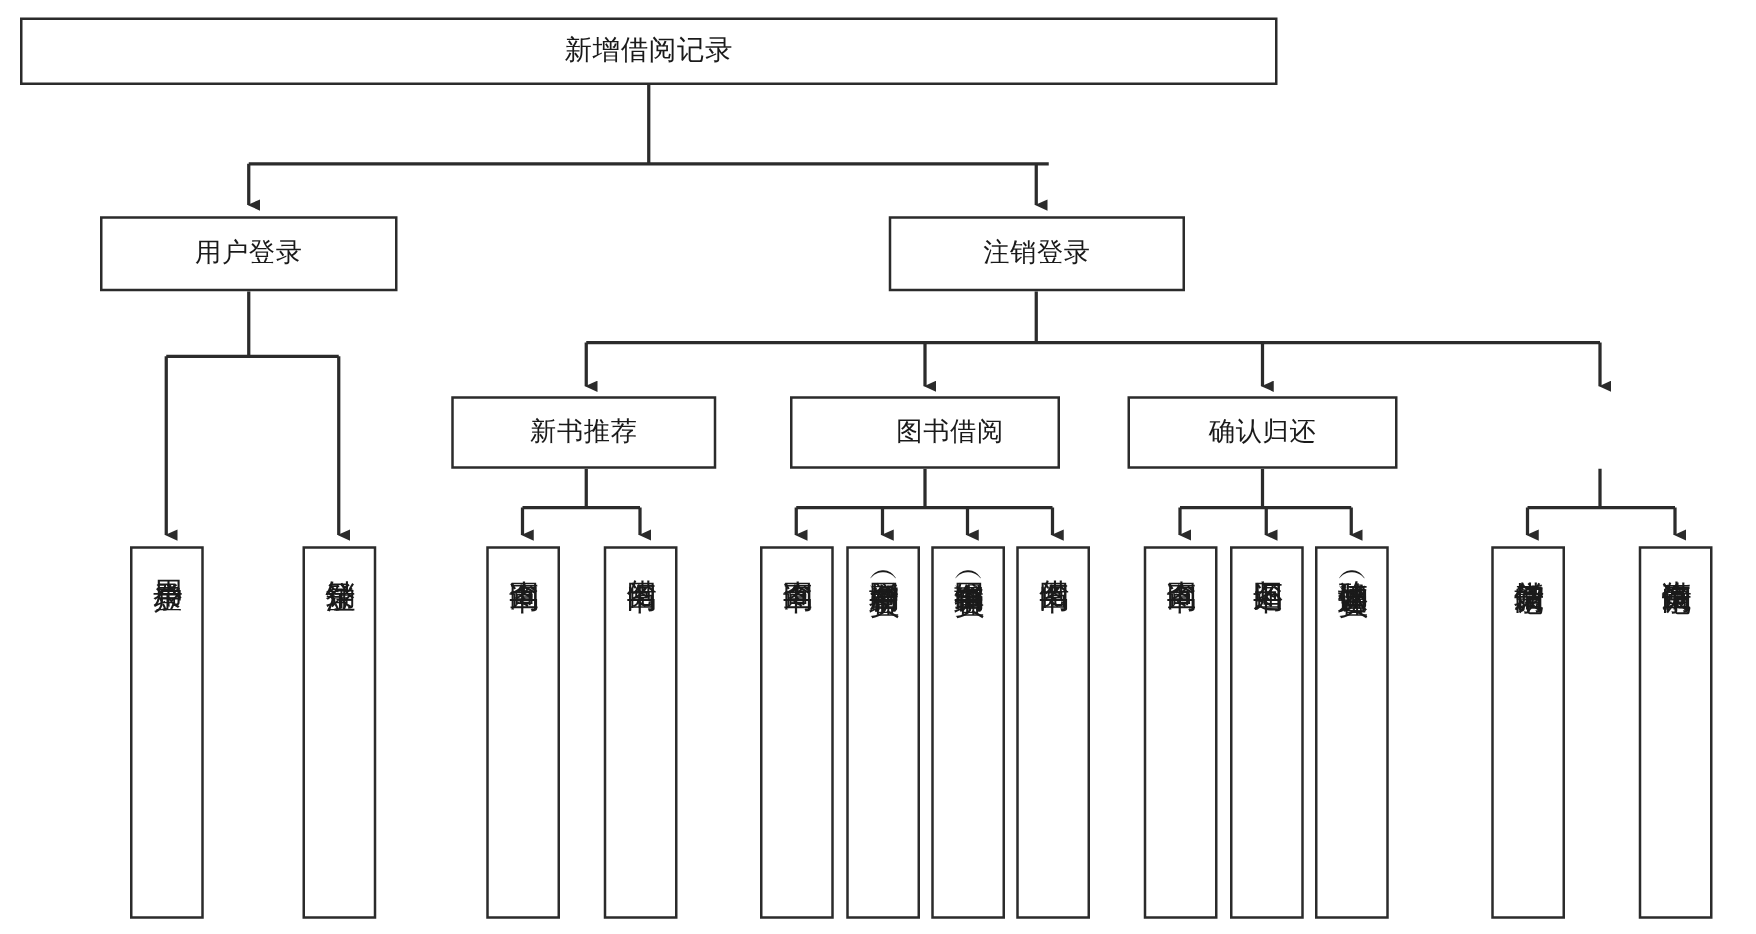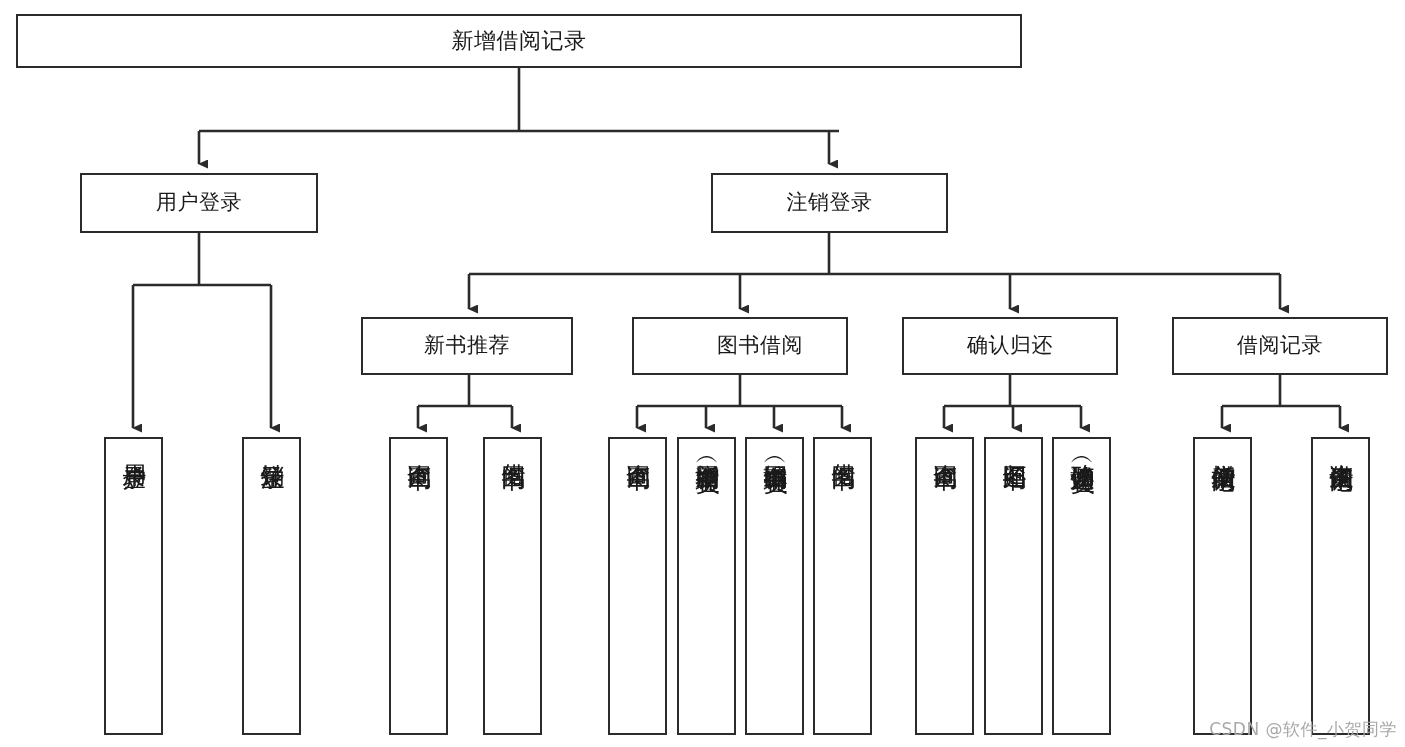--- a/index.html
+++ b/index.html
@@ -153,9 +153,6 @@
     <span class="node-label">确认归还</span>
   </div>
 
-  <div class="node horizontal" style="left:1172px; top:317px; width:216px; height:58px;">
-    <span class="node-label">借阅记录</span>
-  </div>
 
   <div class="node vertical" style="left:104px; top:437px; width:59px; height:298px;">
     <span class="node-label">用户登录</span>

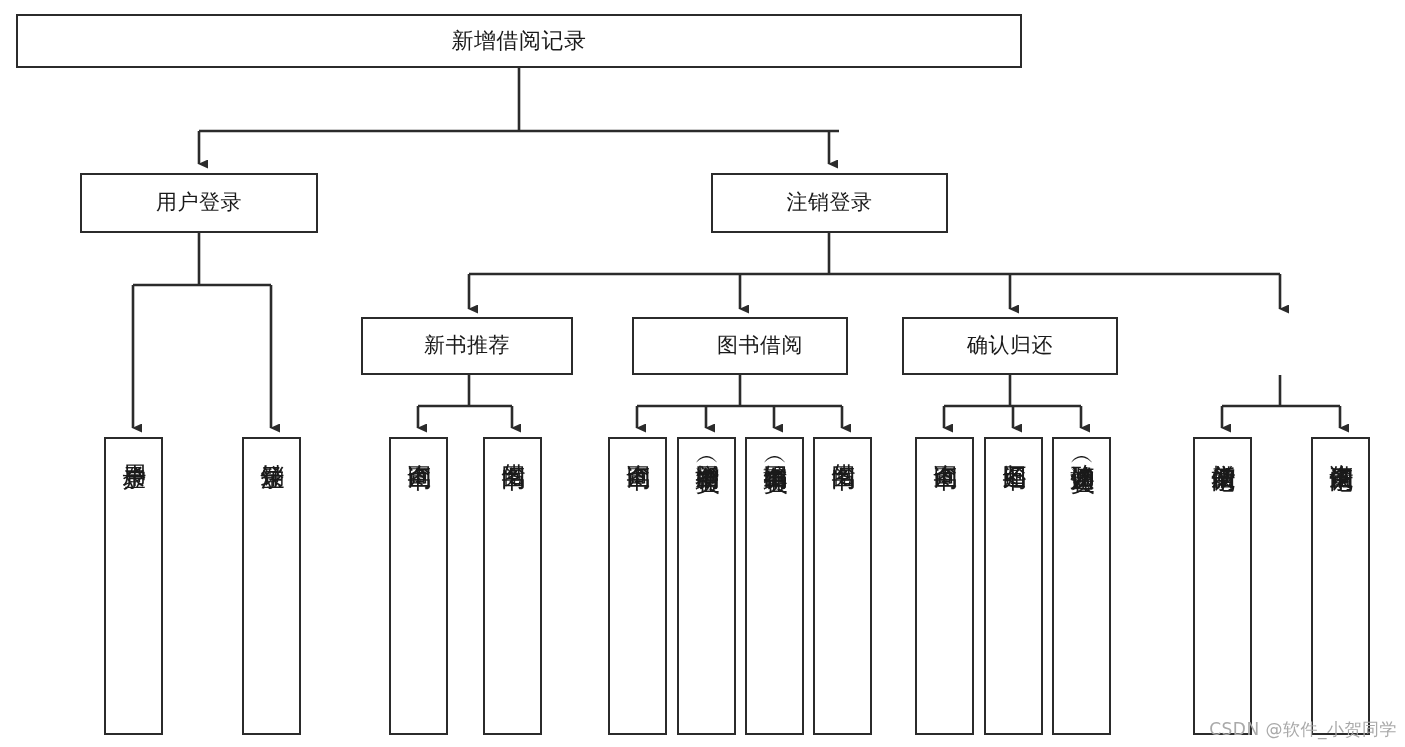--- a/index.html
+++ b/index.html
@@ -206,7 +206,6 @@
     <span class="node-label">查询借阅记录</span>
   </div>
 
-  <div id="watermark">CSDN @软件_小贺同学</div>
 
 </div>
 

